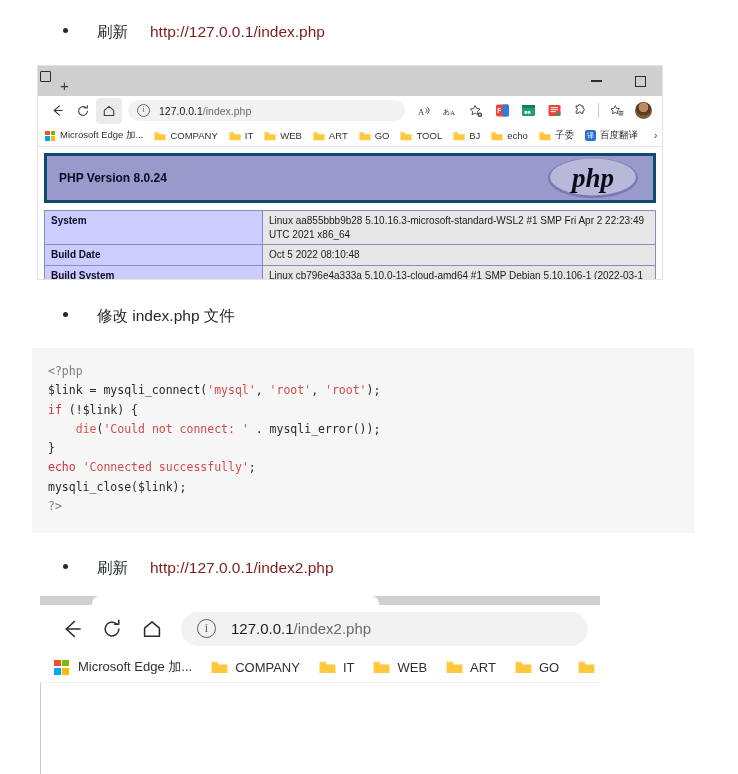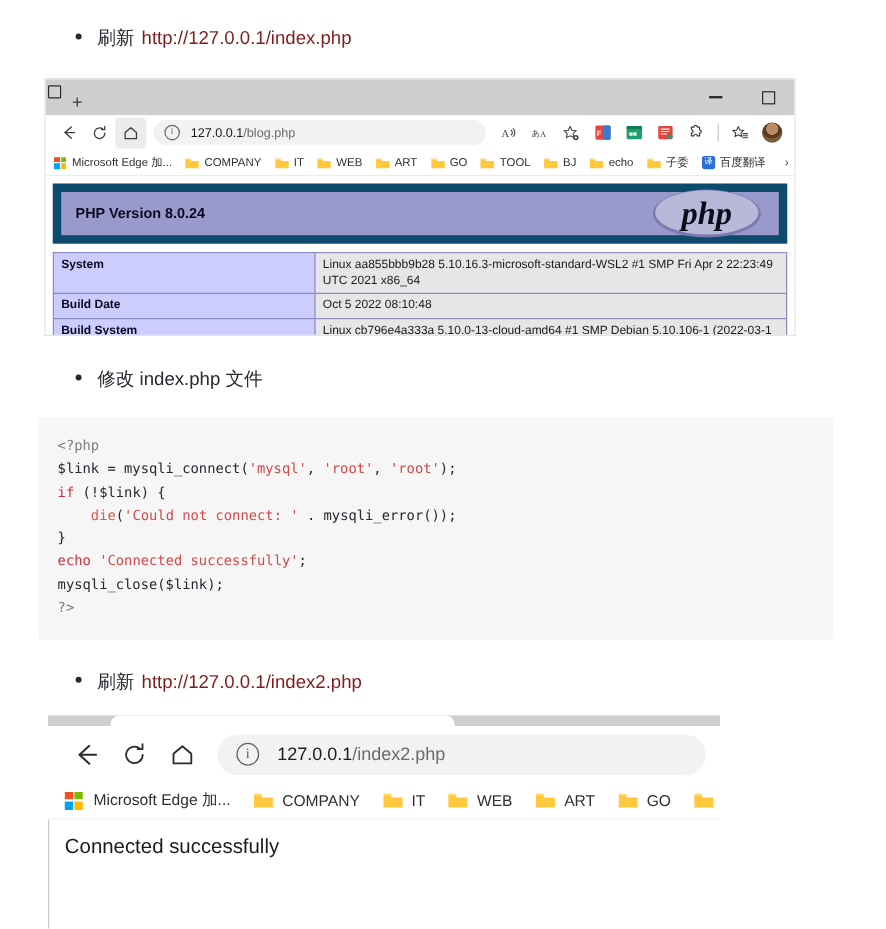--- a/index.html
+++ b/index.html
@@ -27,6 +27,7 @@
     font-size: 15.5px;
     color: #24292f;
     white-space: nowrap;
+    gap: 16px;
   }
   .bullet-dot {
     width: 5px;

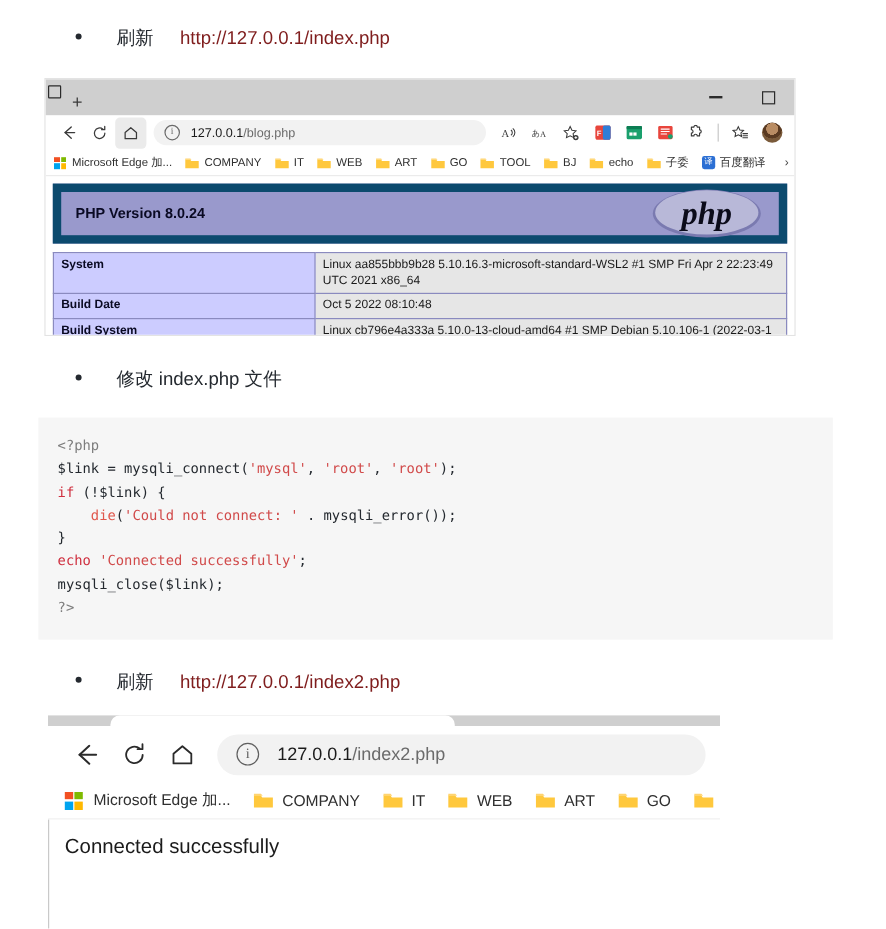--- a/index.html
+++ b/index.html
@@ -514,7 +514,7 @@
       <div class="omnibox">
         <span class="omni-info">i</span>
         <span class="omni-url-host">127.0.0.1</span>
-          <span class="omni-url-path">/blog.php</span>
+          <span class="omni-url-path">/index.php</span>
       </div>
 
       <div class="tb-ico">

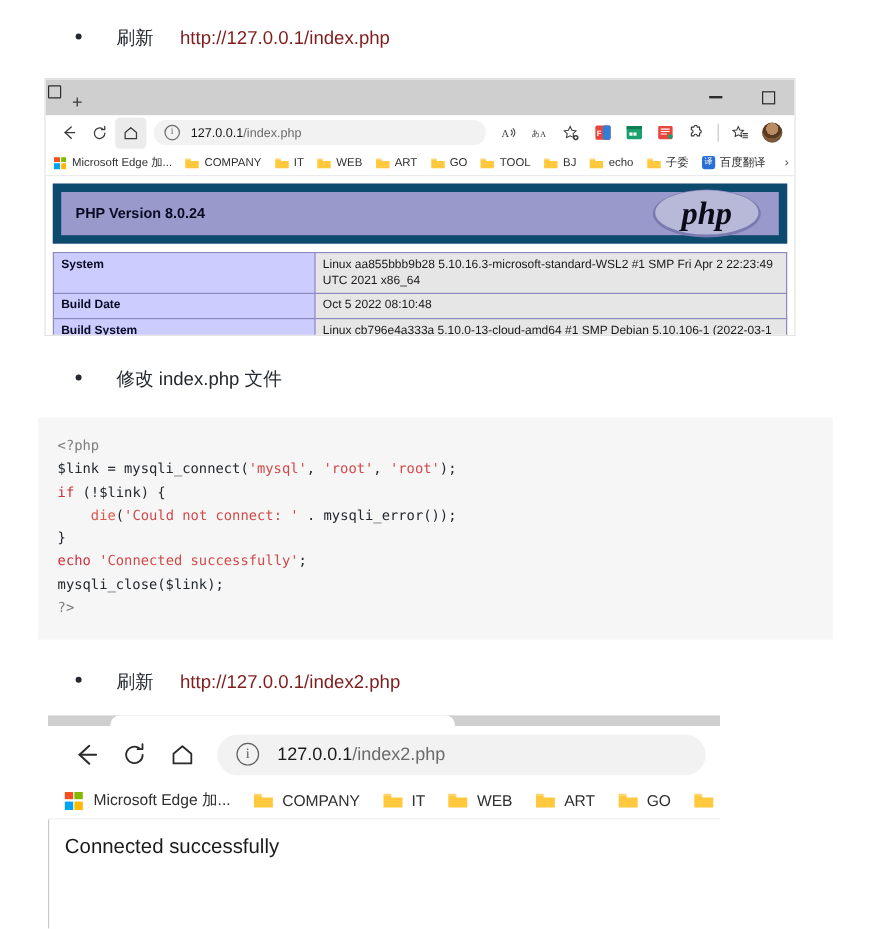--- a/index.html
+++ b/index.html
@@ -273,7 +273,7 @@
   .php-header {
     height: 50px;
     background: #9999cc;
-    border: 7px solid #0c4a6e;
+    border: 3px solid #0c4a6e;
     display: flex;
     align-items: center;
     justify-content: space-between;

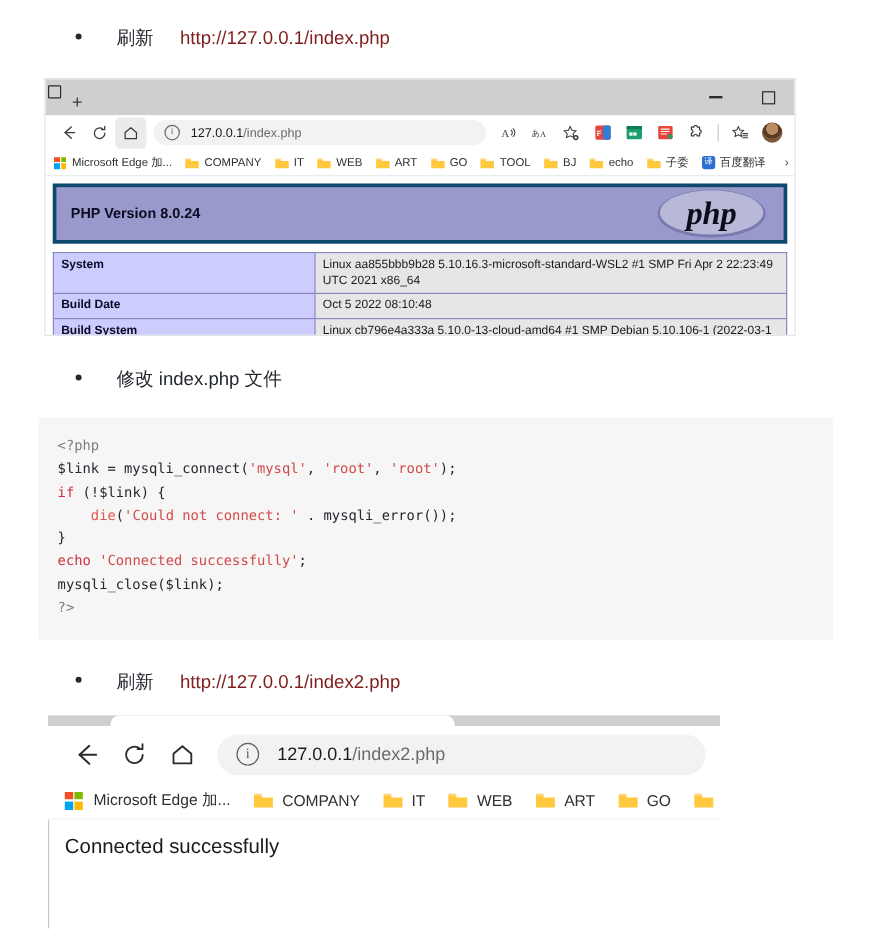--- a/index.html
+++ b/index.html
@@ -802,7 +802,6 @@
 
     <div class="b2-content">
       <div class="b2-leftborder"></div>
-      <div class="b2-text">Connected successfully</div>
     </div>
   </div>
 

